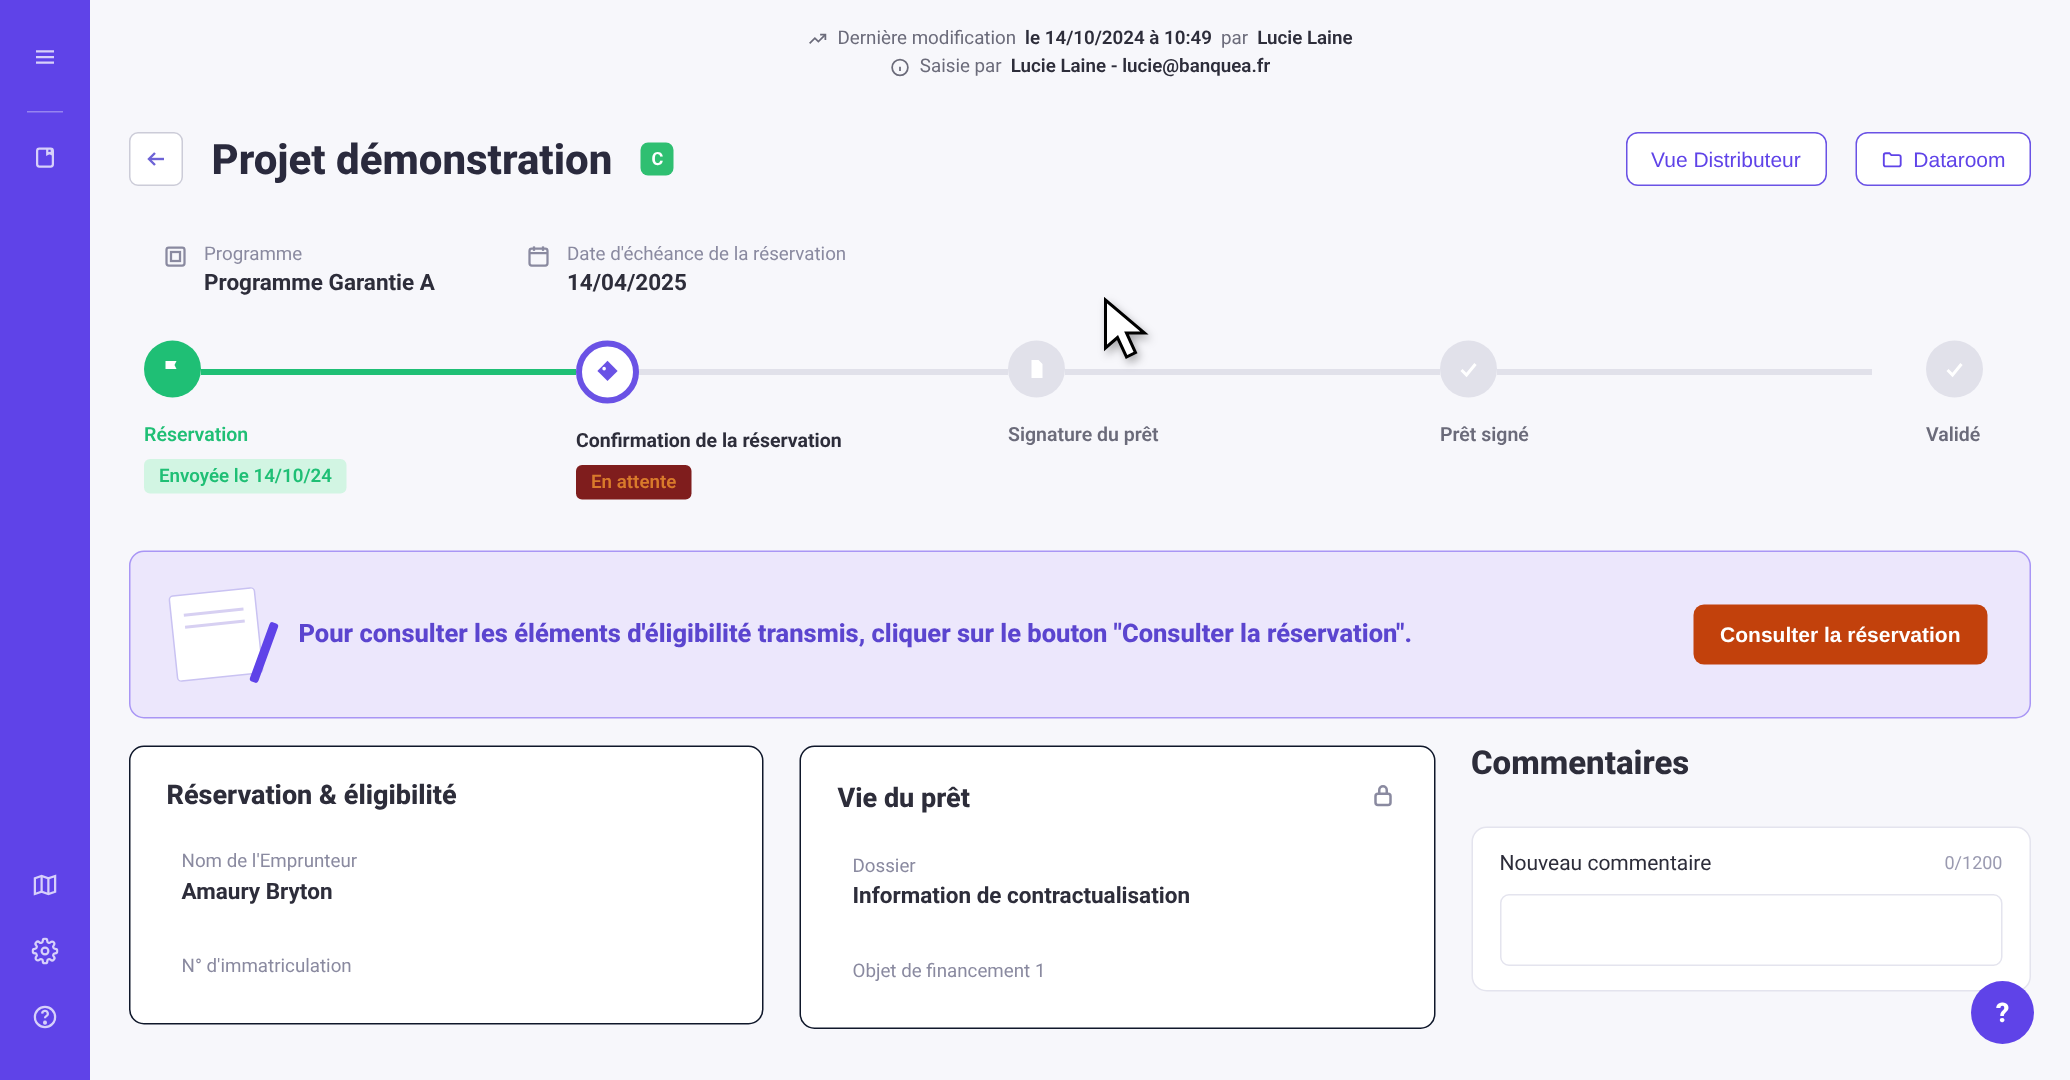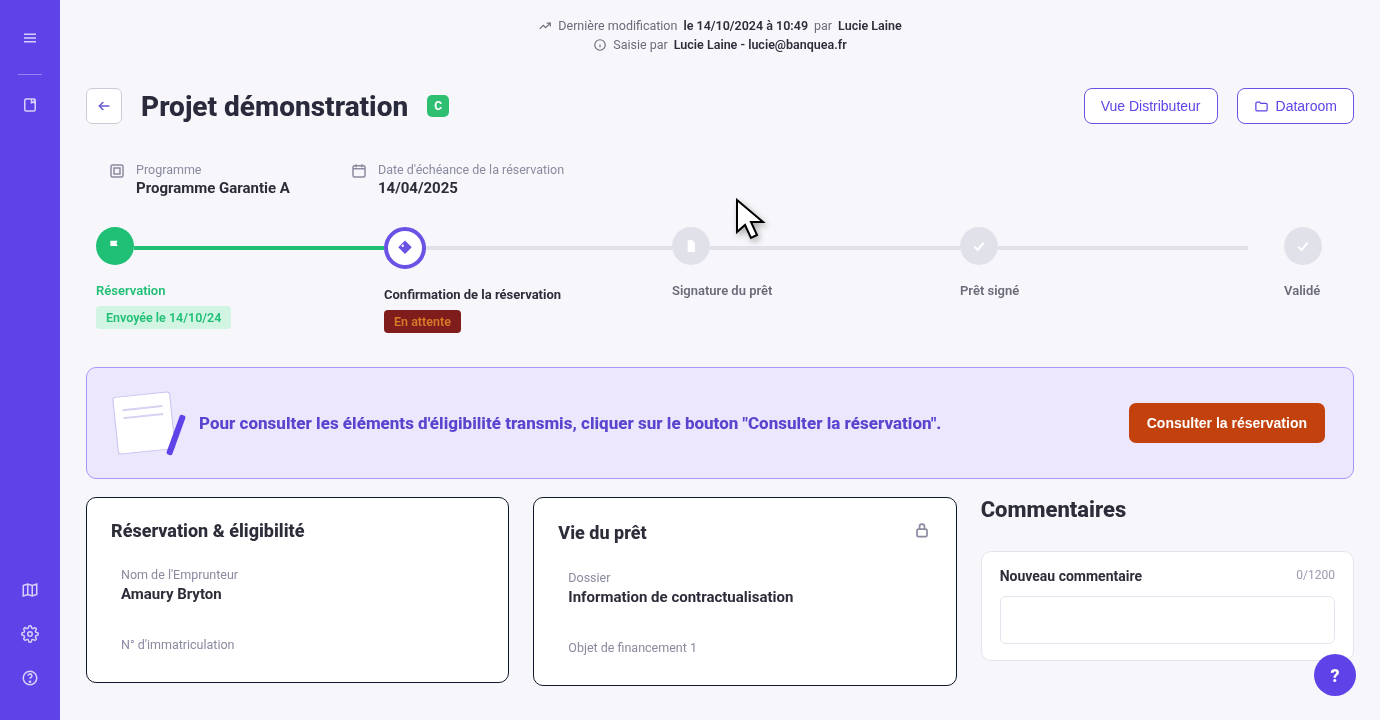--- a/index.html
+++ b/index.html
@@ -145,7 +145,7 @@
   .comments h3 { font-size:22px;font-weight:800;margin-bottom:29px; }
   .cbox { border:1px solid #e4e4ee;border-radius:10px;padding:16px 18px;background:#fff; }
   .cbox-head { display:flex;justify-content:space-between;font-size:14px; }
-  .cbox-head .nt { font-weight:700;color:#2d2d3a; }
+  .cbox-head .nt { font-weight:400;color:#2d2d3a; }
   .cbox-head .cnt { color:#9a9ab0;font-size:12px; }
   .tarea { border:1px solid #e4e4ee;border-radius:6px;height:48px;margin-top:12px; }
 

